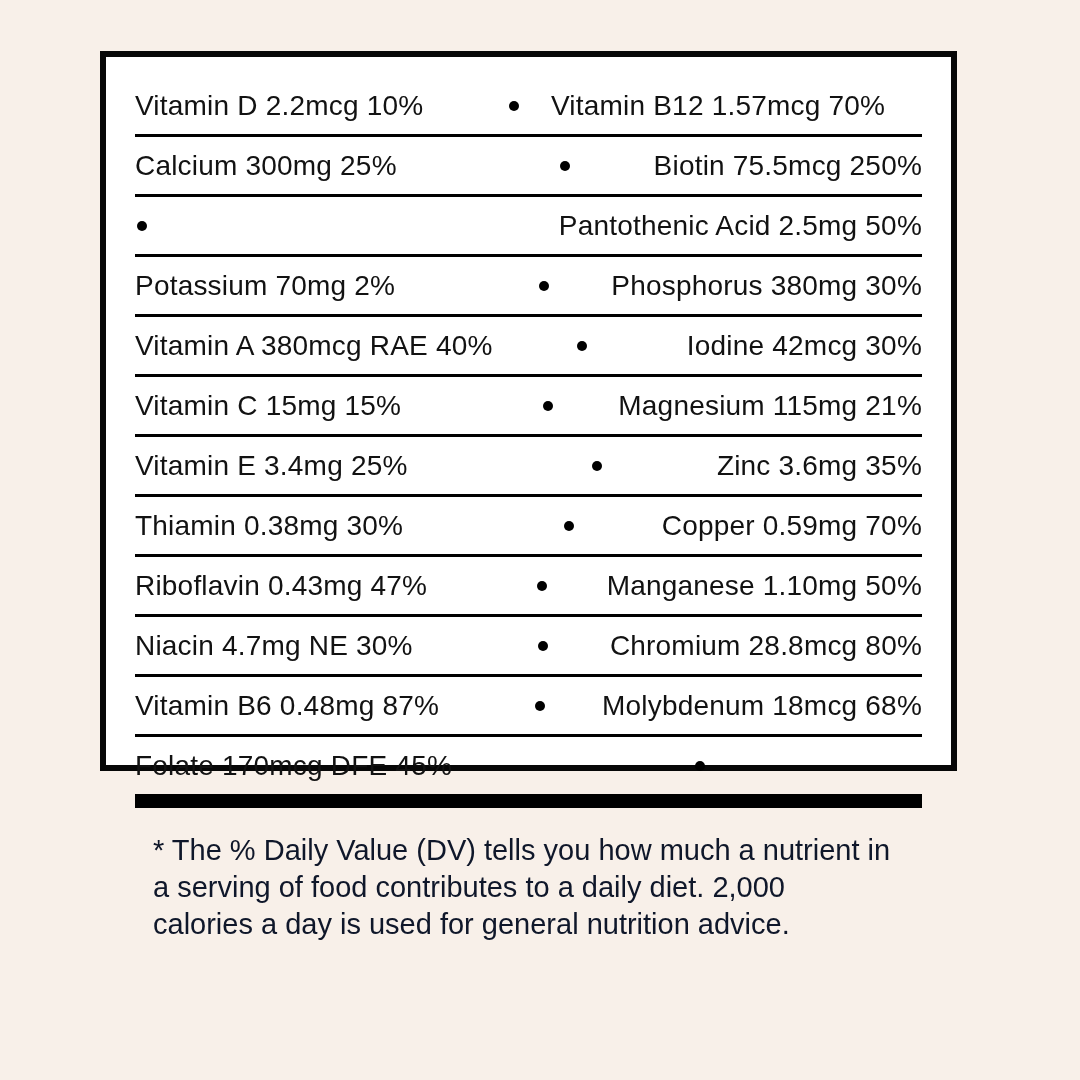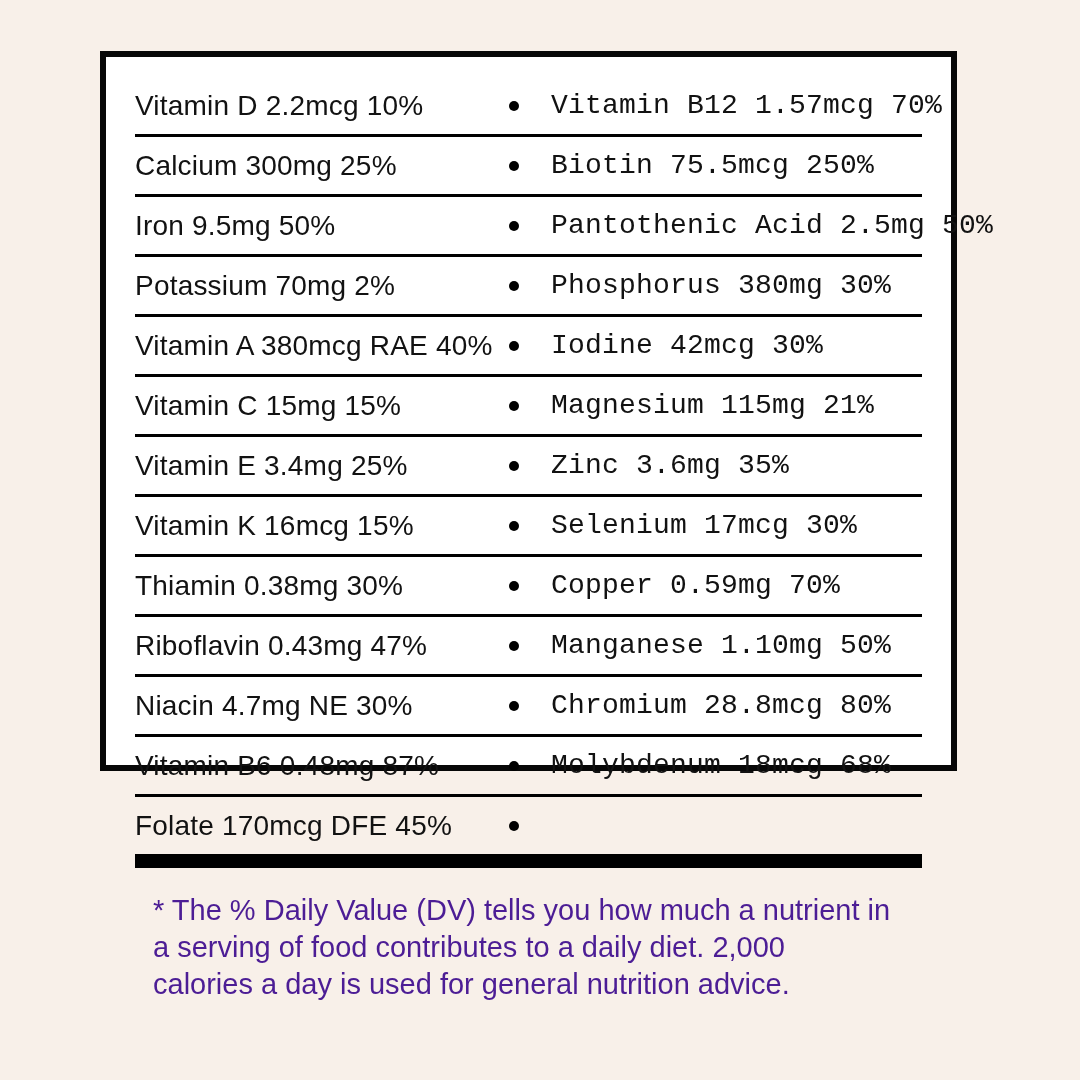--- a/index.html
+++ b/index.html
@@ -52,7 +52,6 @@
   .cell-right {
     padding-left: 32px;
     white-space: nowrap;
-    font-family: Liberation Mono, monospace;
   }
   .thick-bar {
     width: 787px;

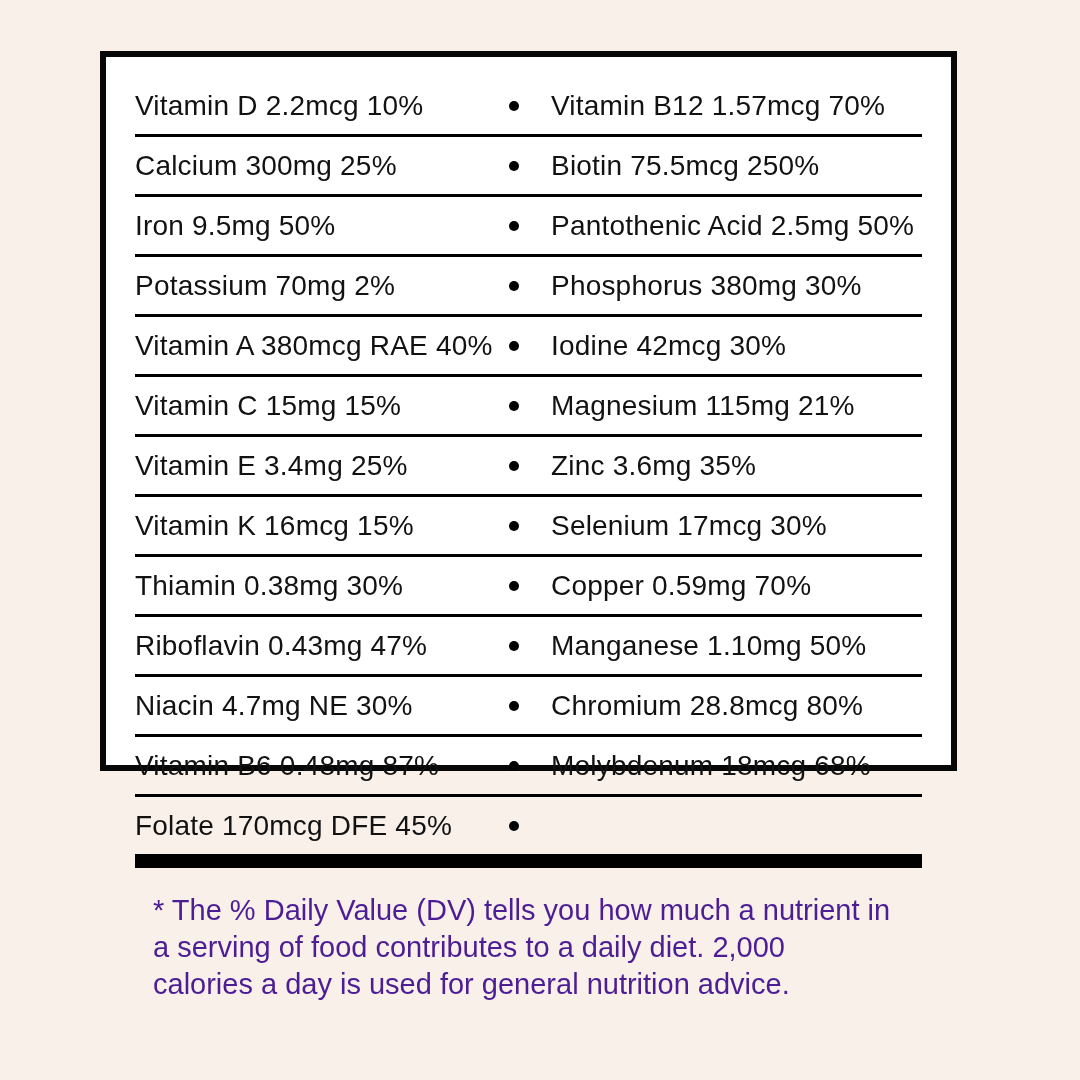--- a/index.html
+++ b/index.html
@@ -35,6 +35,7 @@
   }
   .nutrient-row + .nutrient-row {
     border-top: 3px solid #000000;
+    justify-content: space-between;
   }
   .cell-left {
     width: 372px;

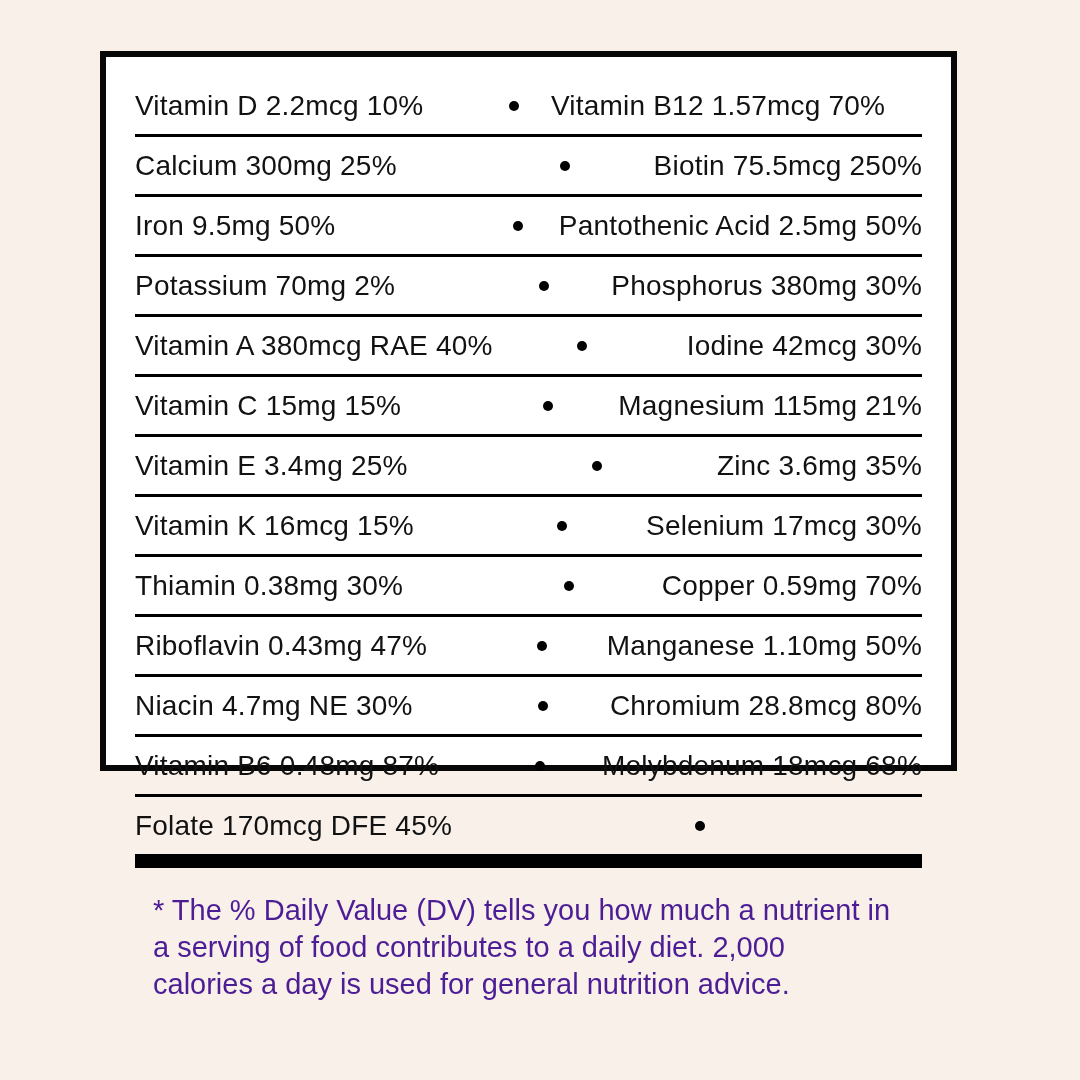--- a/index.html
+++ b/index.html
@@ -86,7 +86,6 @@
     </div>
 
     <div class="nutrient-row">
-      <span class="cell-left">Iron 9.5mg 50%</span>
       <span class="bullet"></span>
       <span class="cell-right">Pantothenic Acid 2.5mg 50%</span>
     </div>

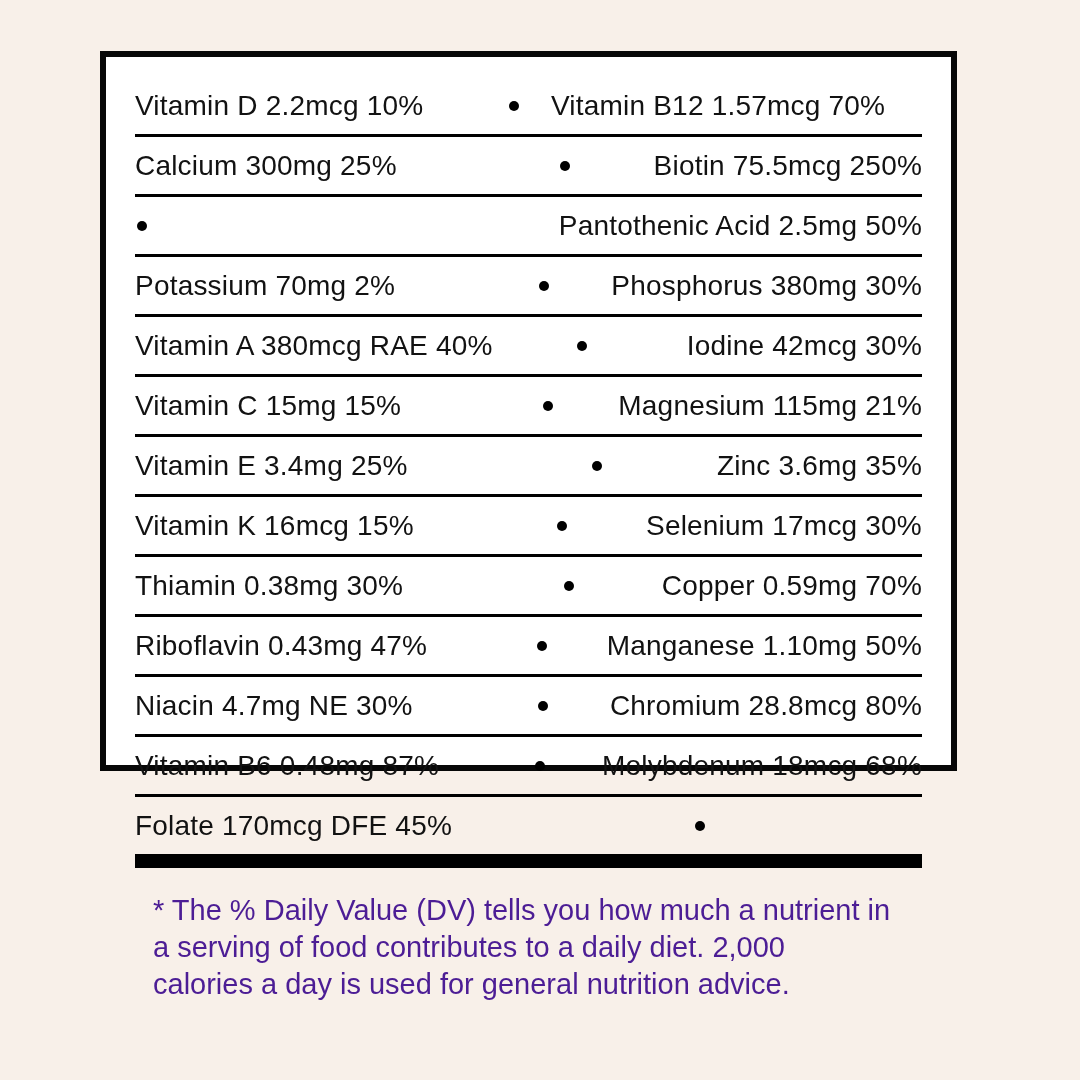--- a/index.html
+++ b/index.html
@@ -114,11 +114,6 @@
       <span class="cell-right">Zinc 3.6mg 35%</span>
     </div>
 
-    <div class="nutrient-row">
-      <span class="cell-left">Vitamin K 16mcg 15%</span>
-      <span class="bullet"></span>
-      <span class="cell-right">Selenium 17mcg 30%</span>
-    </div>
 
     <div class="nutrient-row">
       <span class="cell-left">Thiamin 0.38mg 30%</span>

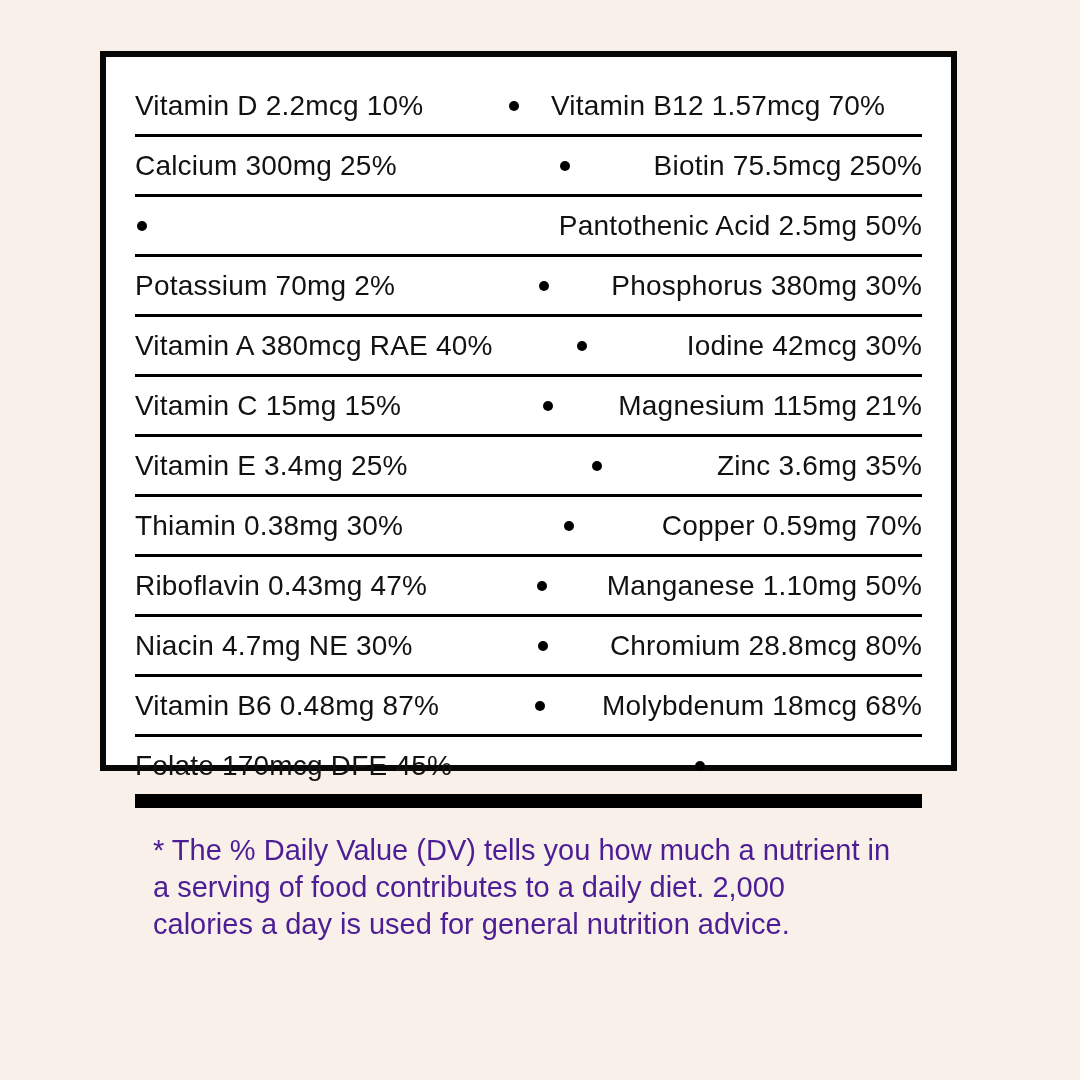--- a/index.html
+++ b/index.html
@@ -63,7 +63,7 @@
     margin: 24px 8px 0 18px;
     font-size: 29px;
     line-height: 37px;
-    color: #4c1d95;
+    color: #0f172a;
   }
 </style>
 </head>

